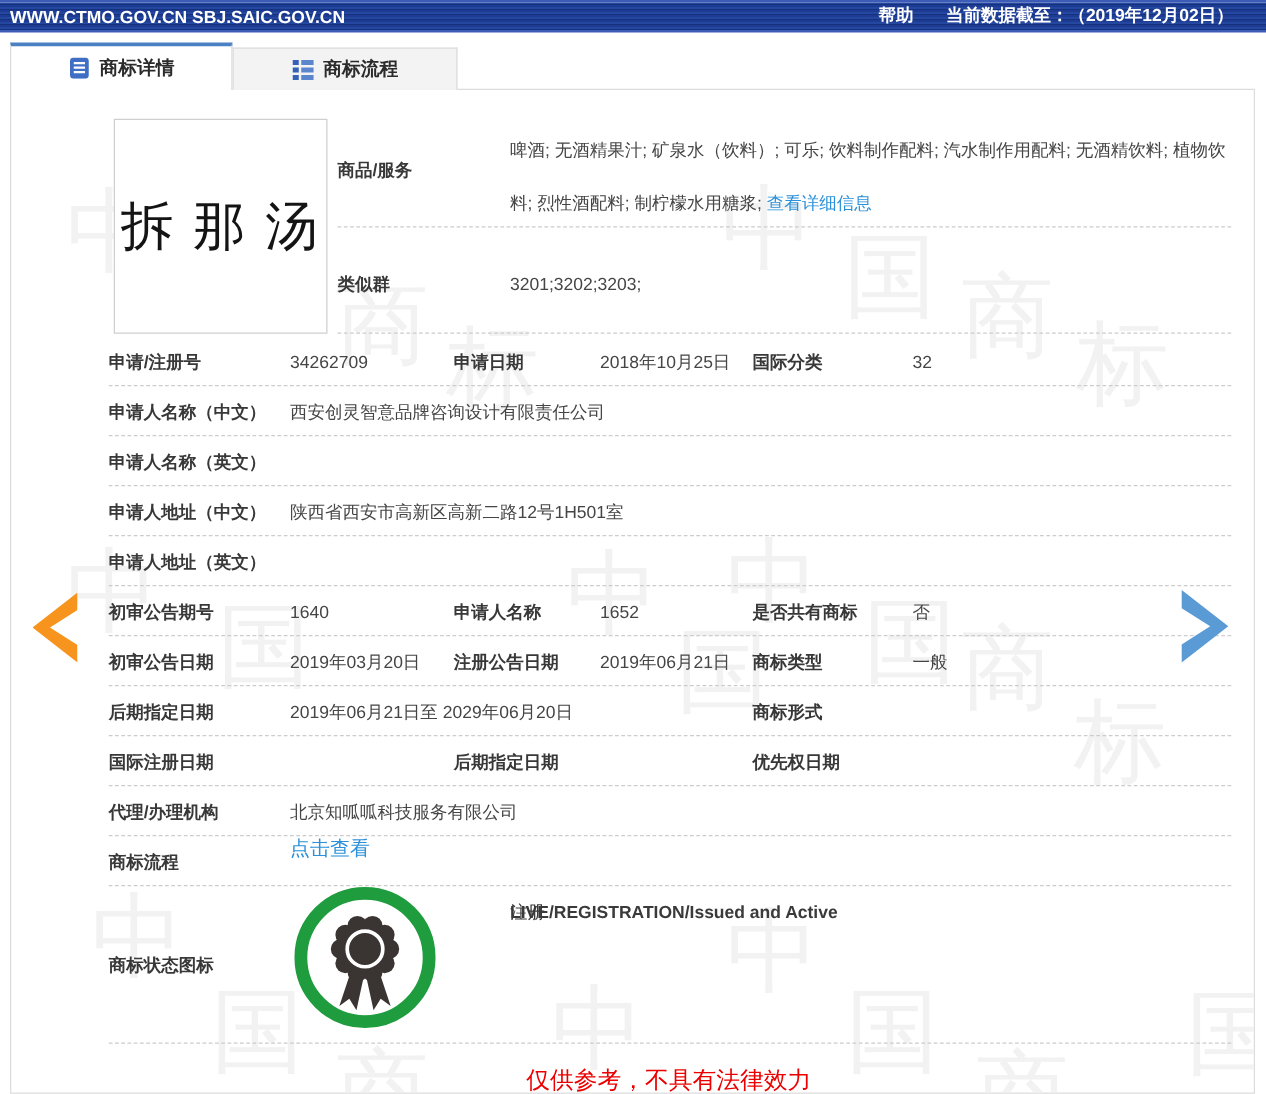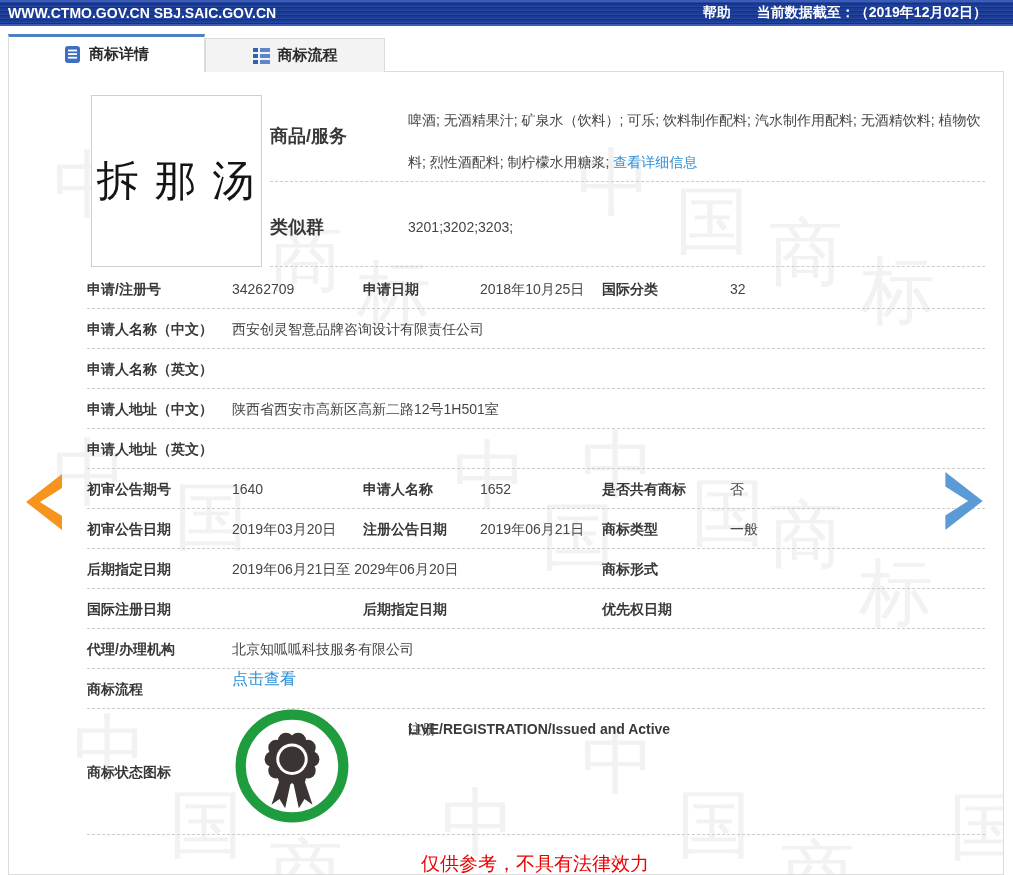--- a/index.html
+++ b/index.html
@@ -28,7 +28,7 @@
   .tabs{position:absolute;left:8px;top:34px;display:flex;z-index:3}
   .tab{display:flex;align-items:center;justify-content:center;gap:8px;
        font-size:15px;font-weight:bold;color:#2b2b2b;cursor:pointer}
-  .tab.active{width:197px;height:38px;background:#fff;
+  .tab.active{width:178px;height:38px;background:#fff;
        border:1px solid var(--c-border);border-bottom:none;
        border-top:3px solid var(--c-accent)}
   .tab.inactive{width:180px;height:34px;margin-top:4px;background:#f3f3f3;

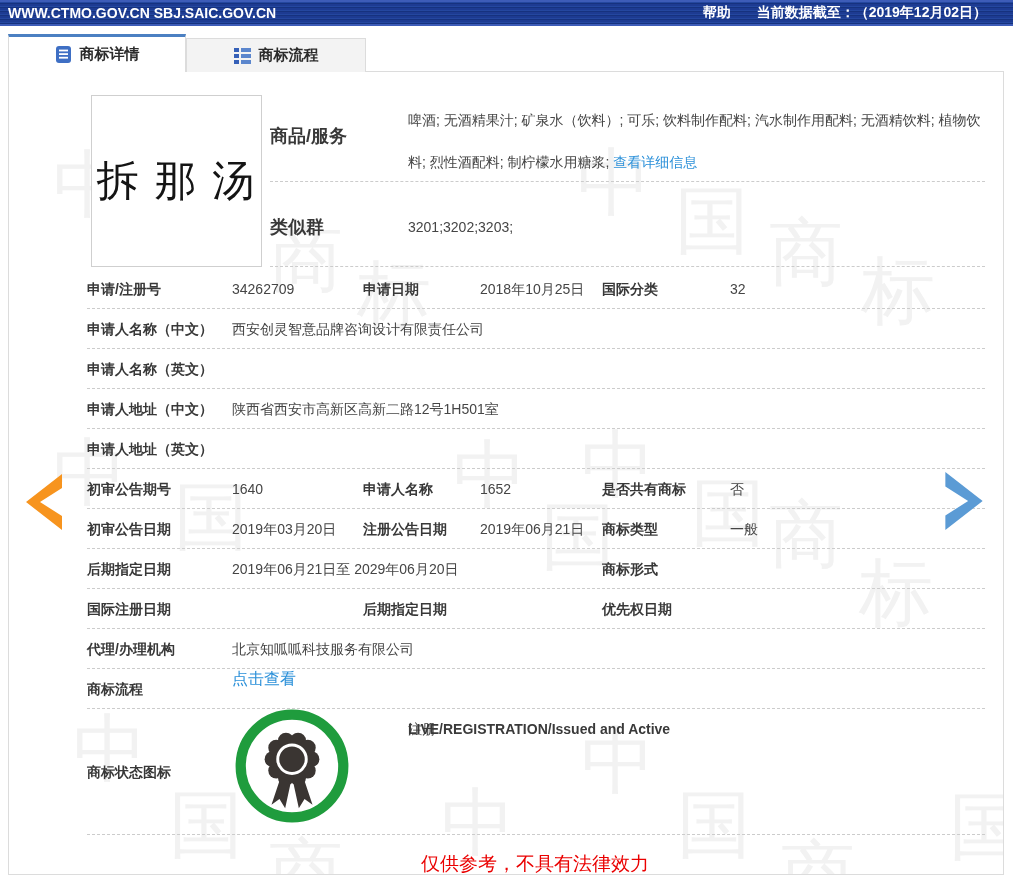--- a/index.html
+++ b/index.html
@@ -55,7 +55,7 @@
   
   .grow{position:absolute;left:261px;width:715px;z-index:1;
       border-bottom:1px dashed var(--c-dash)}
-  .grow .lab{position:absolute;left:0;font-size:18px}
+  .grow .lab{position:absolute;left:0;font-size:14px}
   .goods-row{top:20px;height:90px}
   .goods-row .lab{top:34px;line-height:20px}
   .goods-val{position:absolute;left:138px;top:7px;width:578px;

